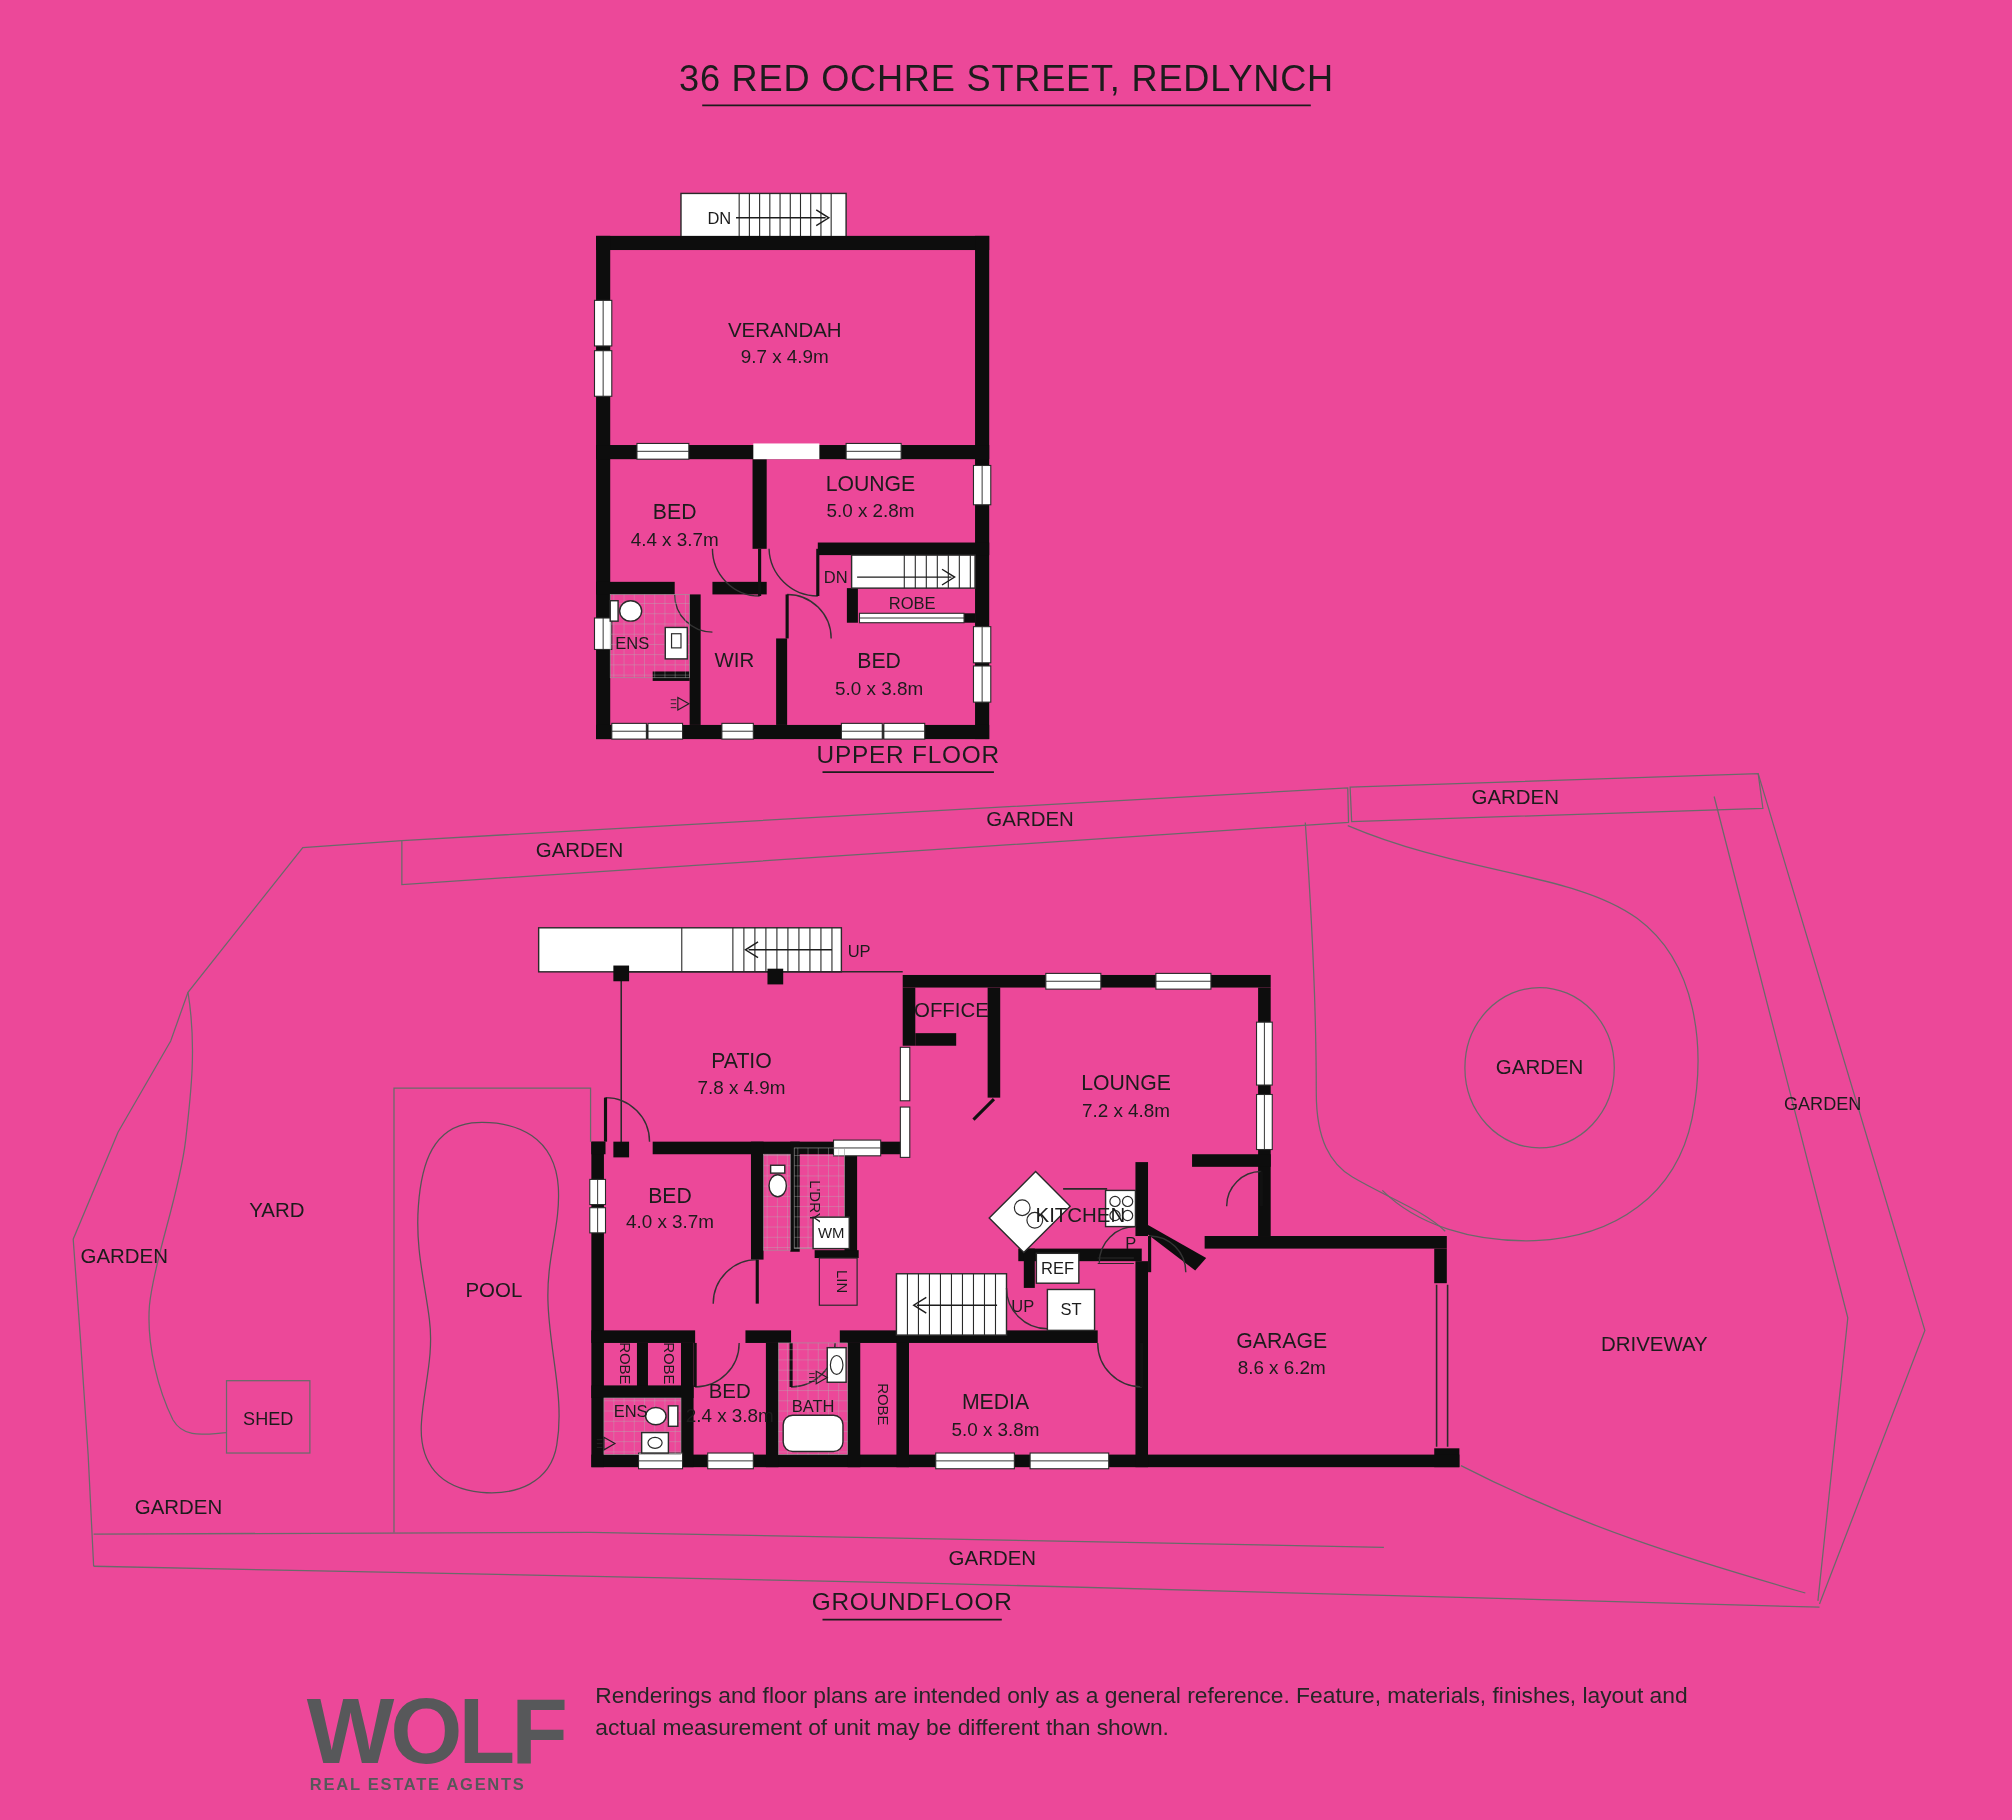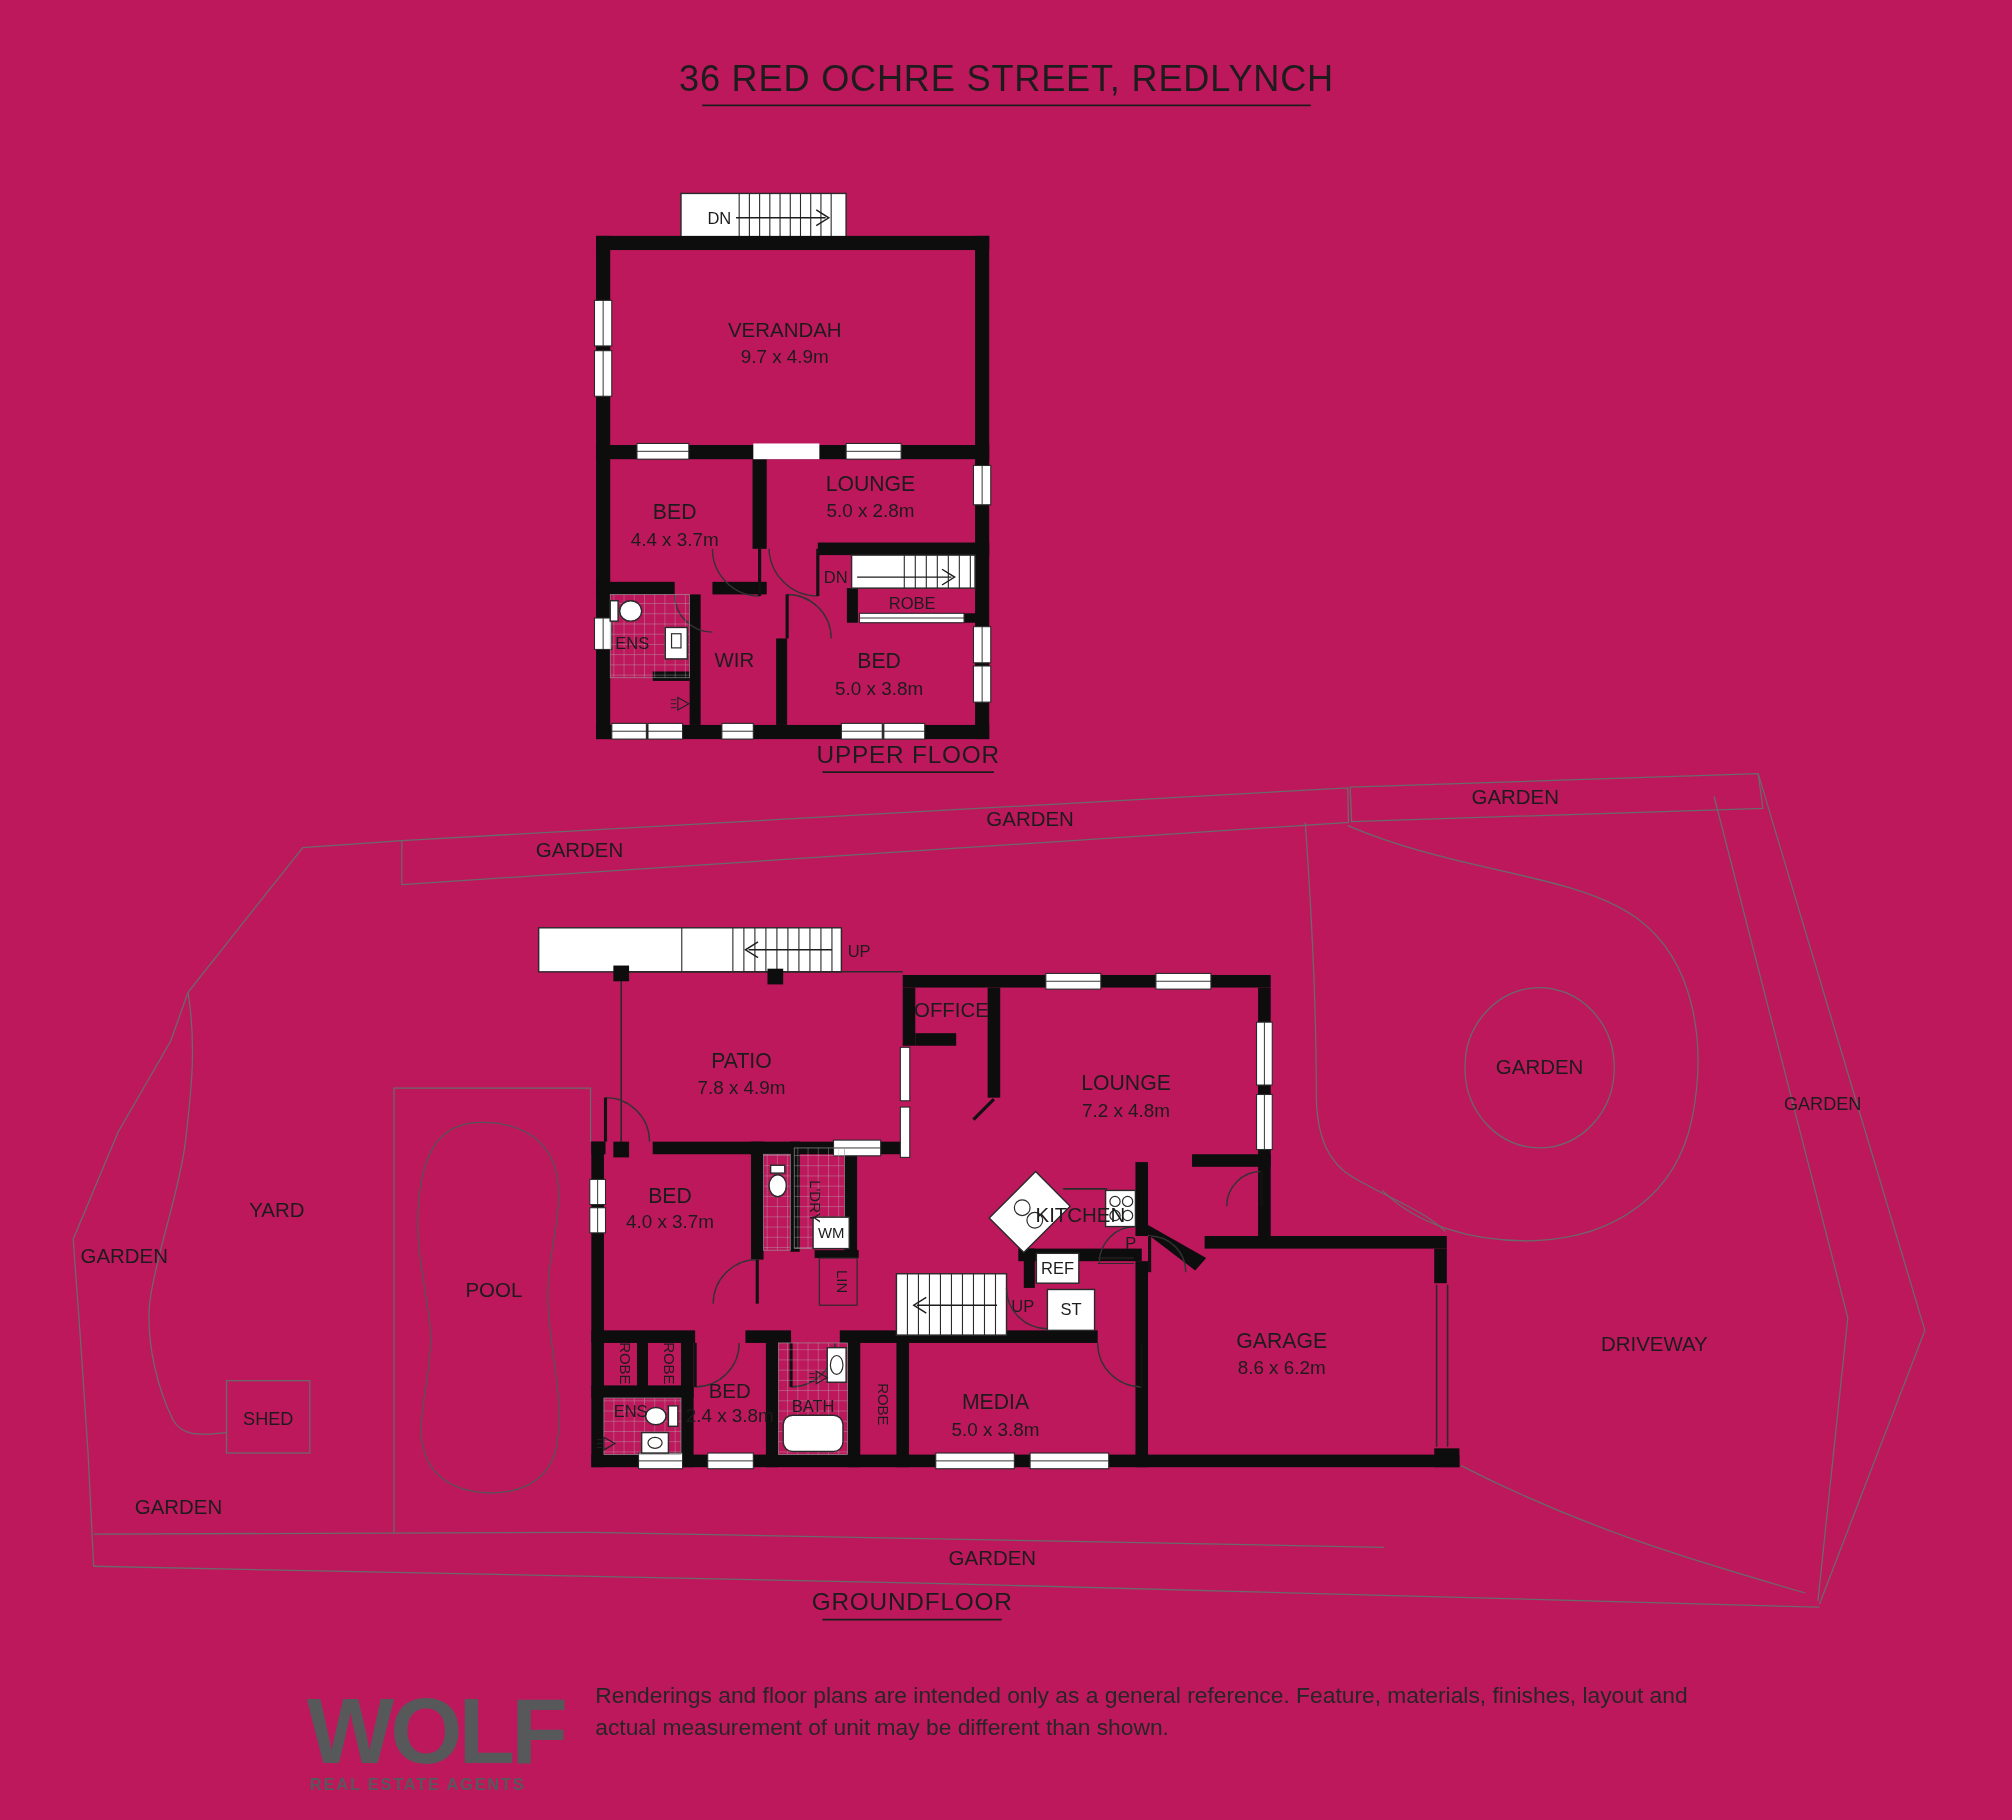--- a/index.html
+++ b/index.html
@@ -3,7 +3,7 @@
 <meta charset="utf-8">
 <style>
   html,body{margin:0;padding:0;background:#ffffff;}
-  .page{width:2013px;height:1821px;background:#be185d;position:relative;font-family:"Liberation Sans",sans-serif;text-align:center;}
+  .page{width:2013px;height:1821px;background:#ec4899;position:relative;font-family:"Liberation Sans",sans-serif;text-align:center;}
   svg{display:block;}
   text{fill:#1c1c1c;font-family:"Liberation Sans","DejaVu Sans",sans-serif;}
   .t-title{font-size:46px;letter-spacing:1px;}

